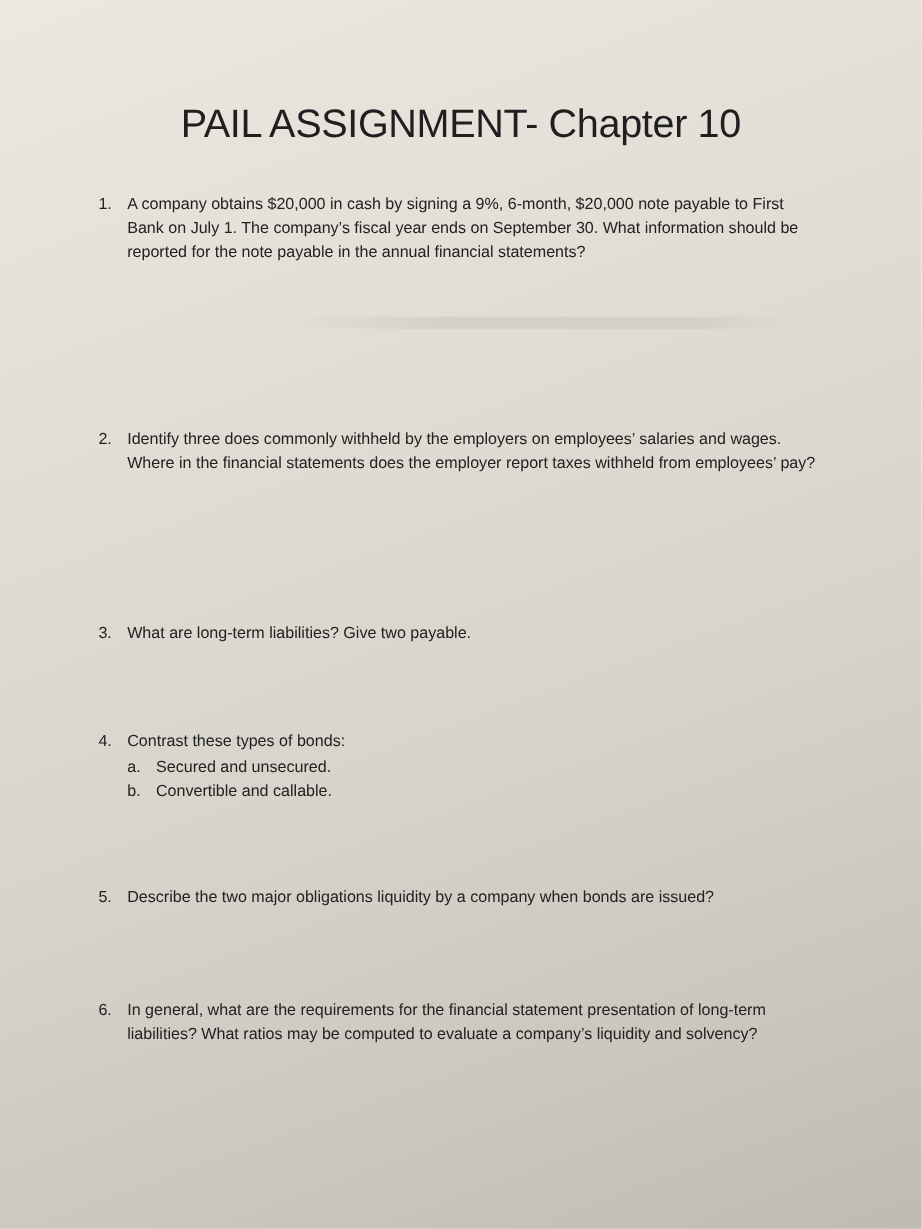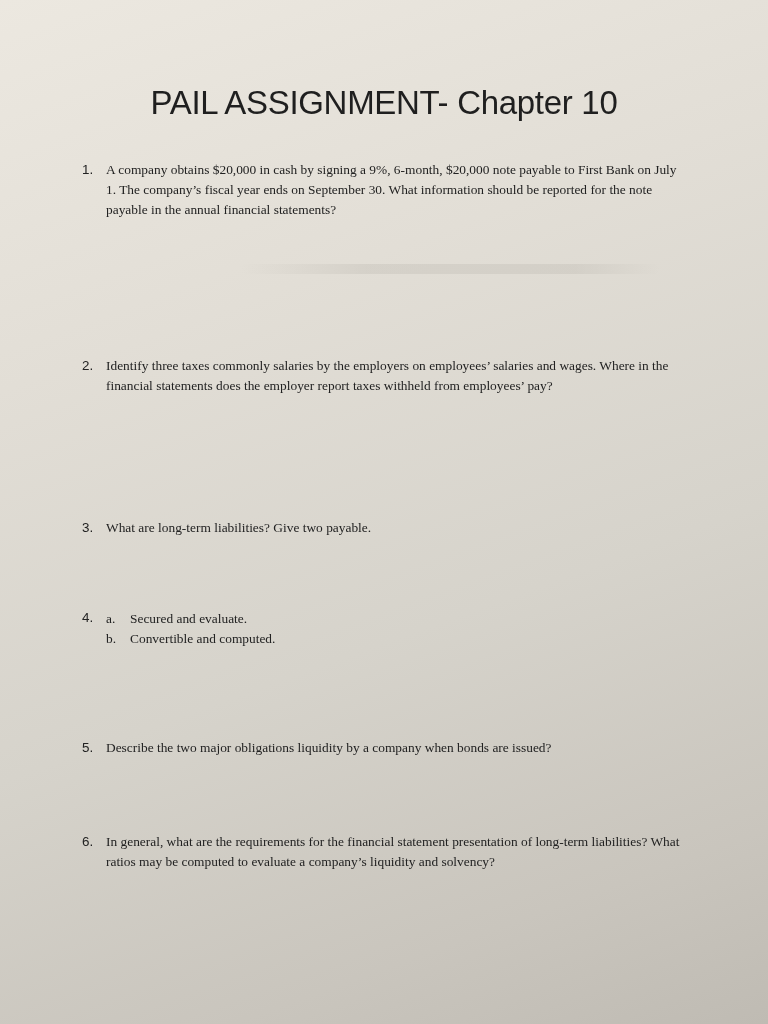--- a/index.html
+++ b/index.html
@@ -47,7 +47,6 @@
     }
     .q-body {
       flex: 1;
-      font-family: Liberation Serif, serif;
     }
     .sub-list {
       margin-top: 1px;

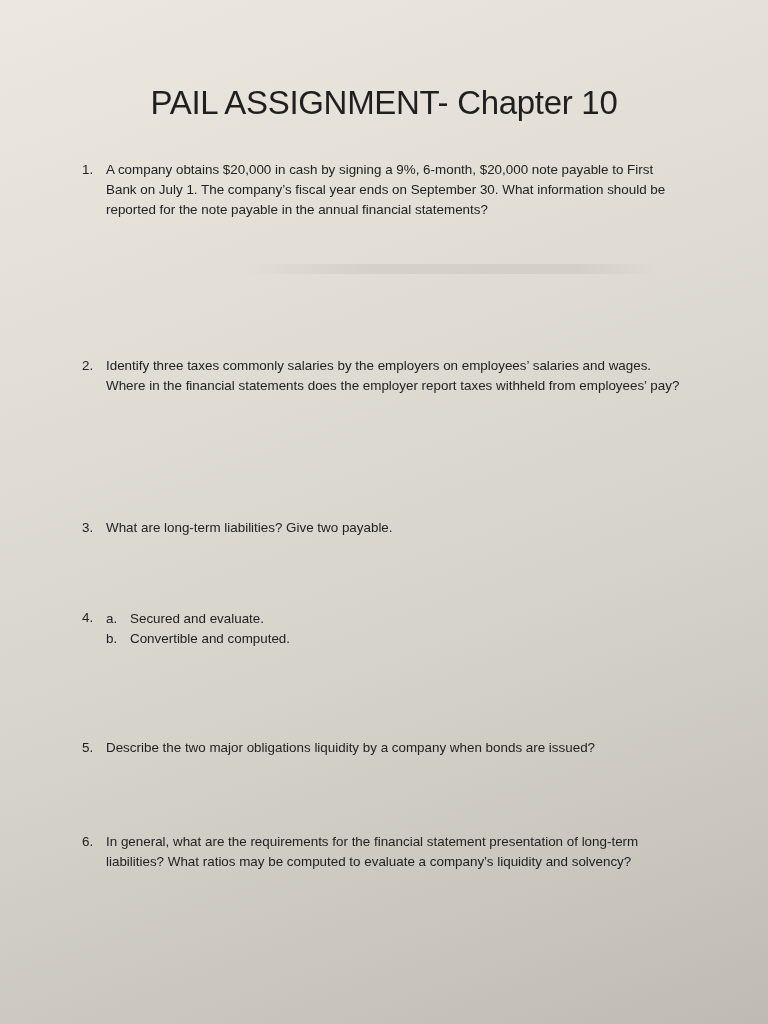--- a/index.html
+++ b/index.html
@@ -85,7 +85,7 @@
 
   <div class="question" style="top:344px;">
     <span class="q-num">2.</span>
-    <span class="q-body">Identify three taxes commonly salaries by the employers on employees’ salaries and wages. Where in the financial statements does the employer report taxes withheld from employees’ pay?</span>
+    <span class="q-body">Identify three does commonly withheld by the employers on employees’ salaries and wages. Where in the financial statements does the employer report taxes withheld from employees’ pay?</span>
   </div>
 
   <div class="question" style="top:506px;">

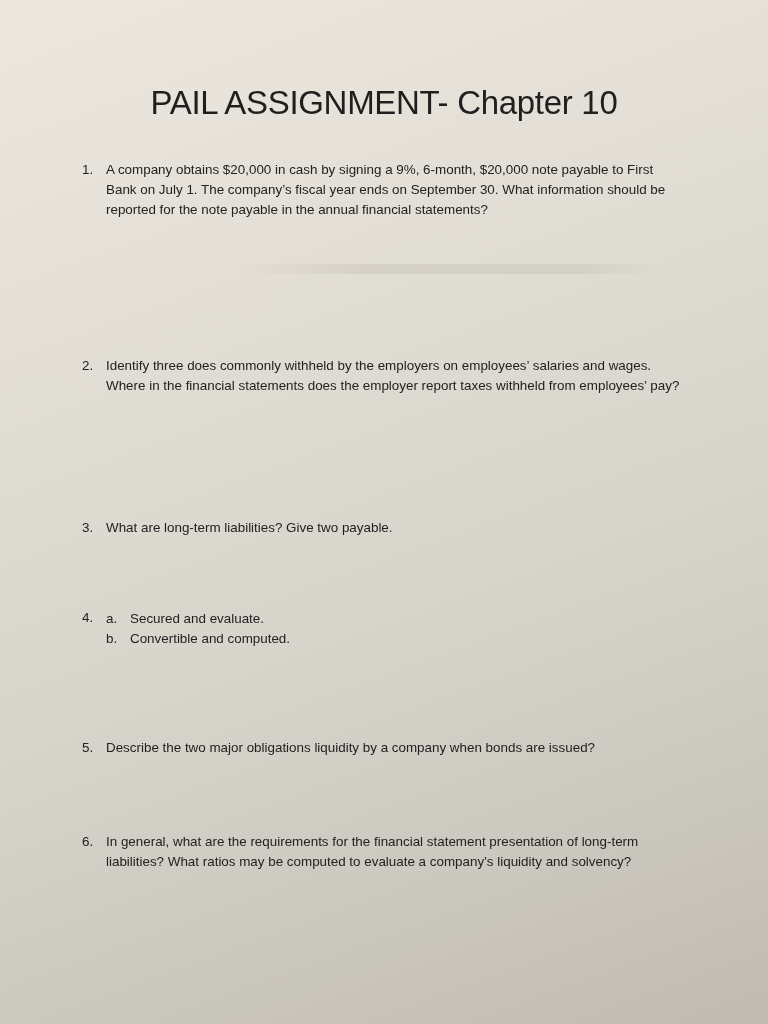--- a/index.html
+++ b/index.html
@@ -96,6 +96,7 @@
   <div class="question" style="top:596px;">
     <span class="q-num">4.</span>
     <div class="q-body">
+      <div>Contrast these types of bonds:</div>
       <div class="sub-list">
         <div class="sub-item">
           <span class="sub-letter">a.</span>

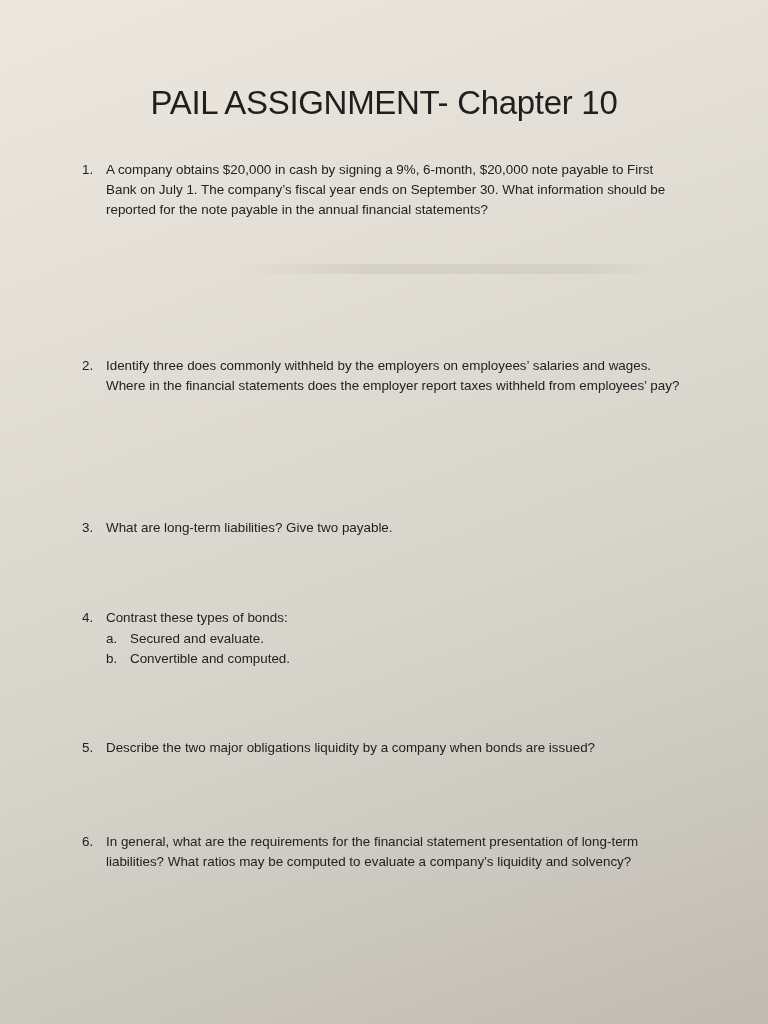--- a/index.html
+++ b/index.html
@@ -100,7 +100,7 @@
       <div class="sub-list">
         <div class="sub-item">
           <span class="sub-letter">a.</span>
-          <span>Secured and evaluate.</span>
+          <span>Secured and unsecured.</span>
         </div>
         <div class="sub-item">
           <span class="sub-letter">b.</span>

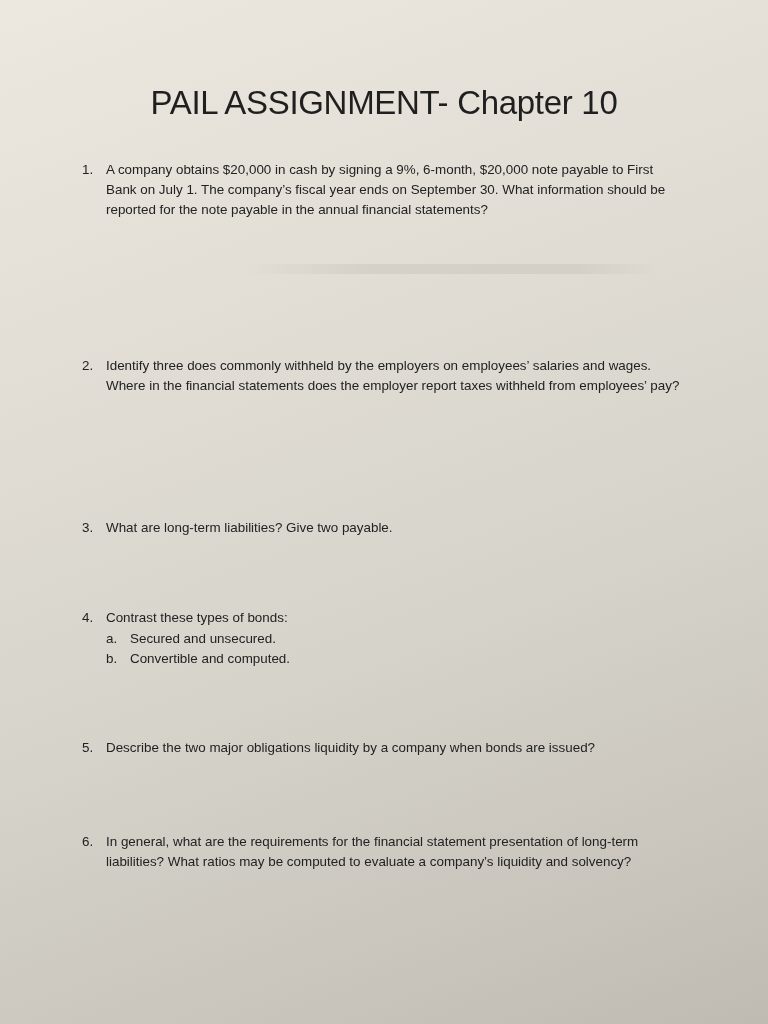--- a/index.html
+++ b/index.html
@@ -104,7 +104,7 @@
         </div>
         <div class="sub-item">
           <span class="sub-letter">b.</span>
-          <span>Convertible and computed.</span>
+          <span>Convertible and callable.</span>
         </div>
       </div>
     </div>

